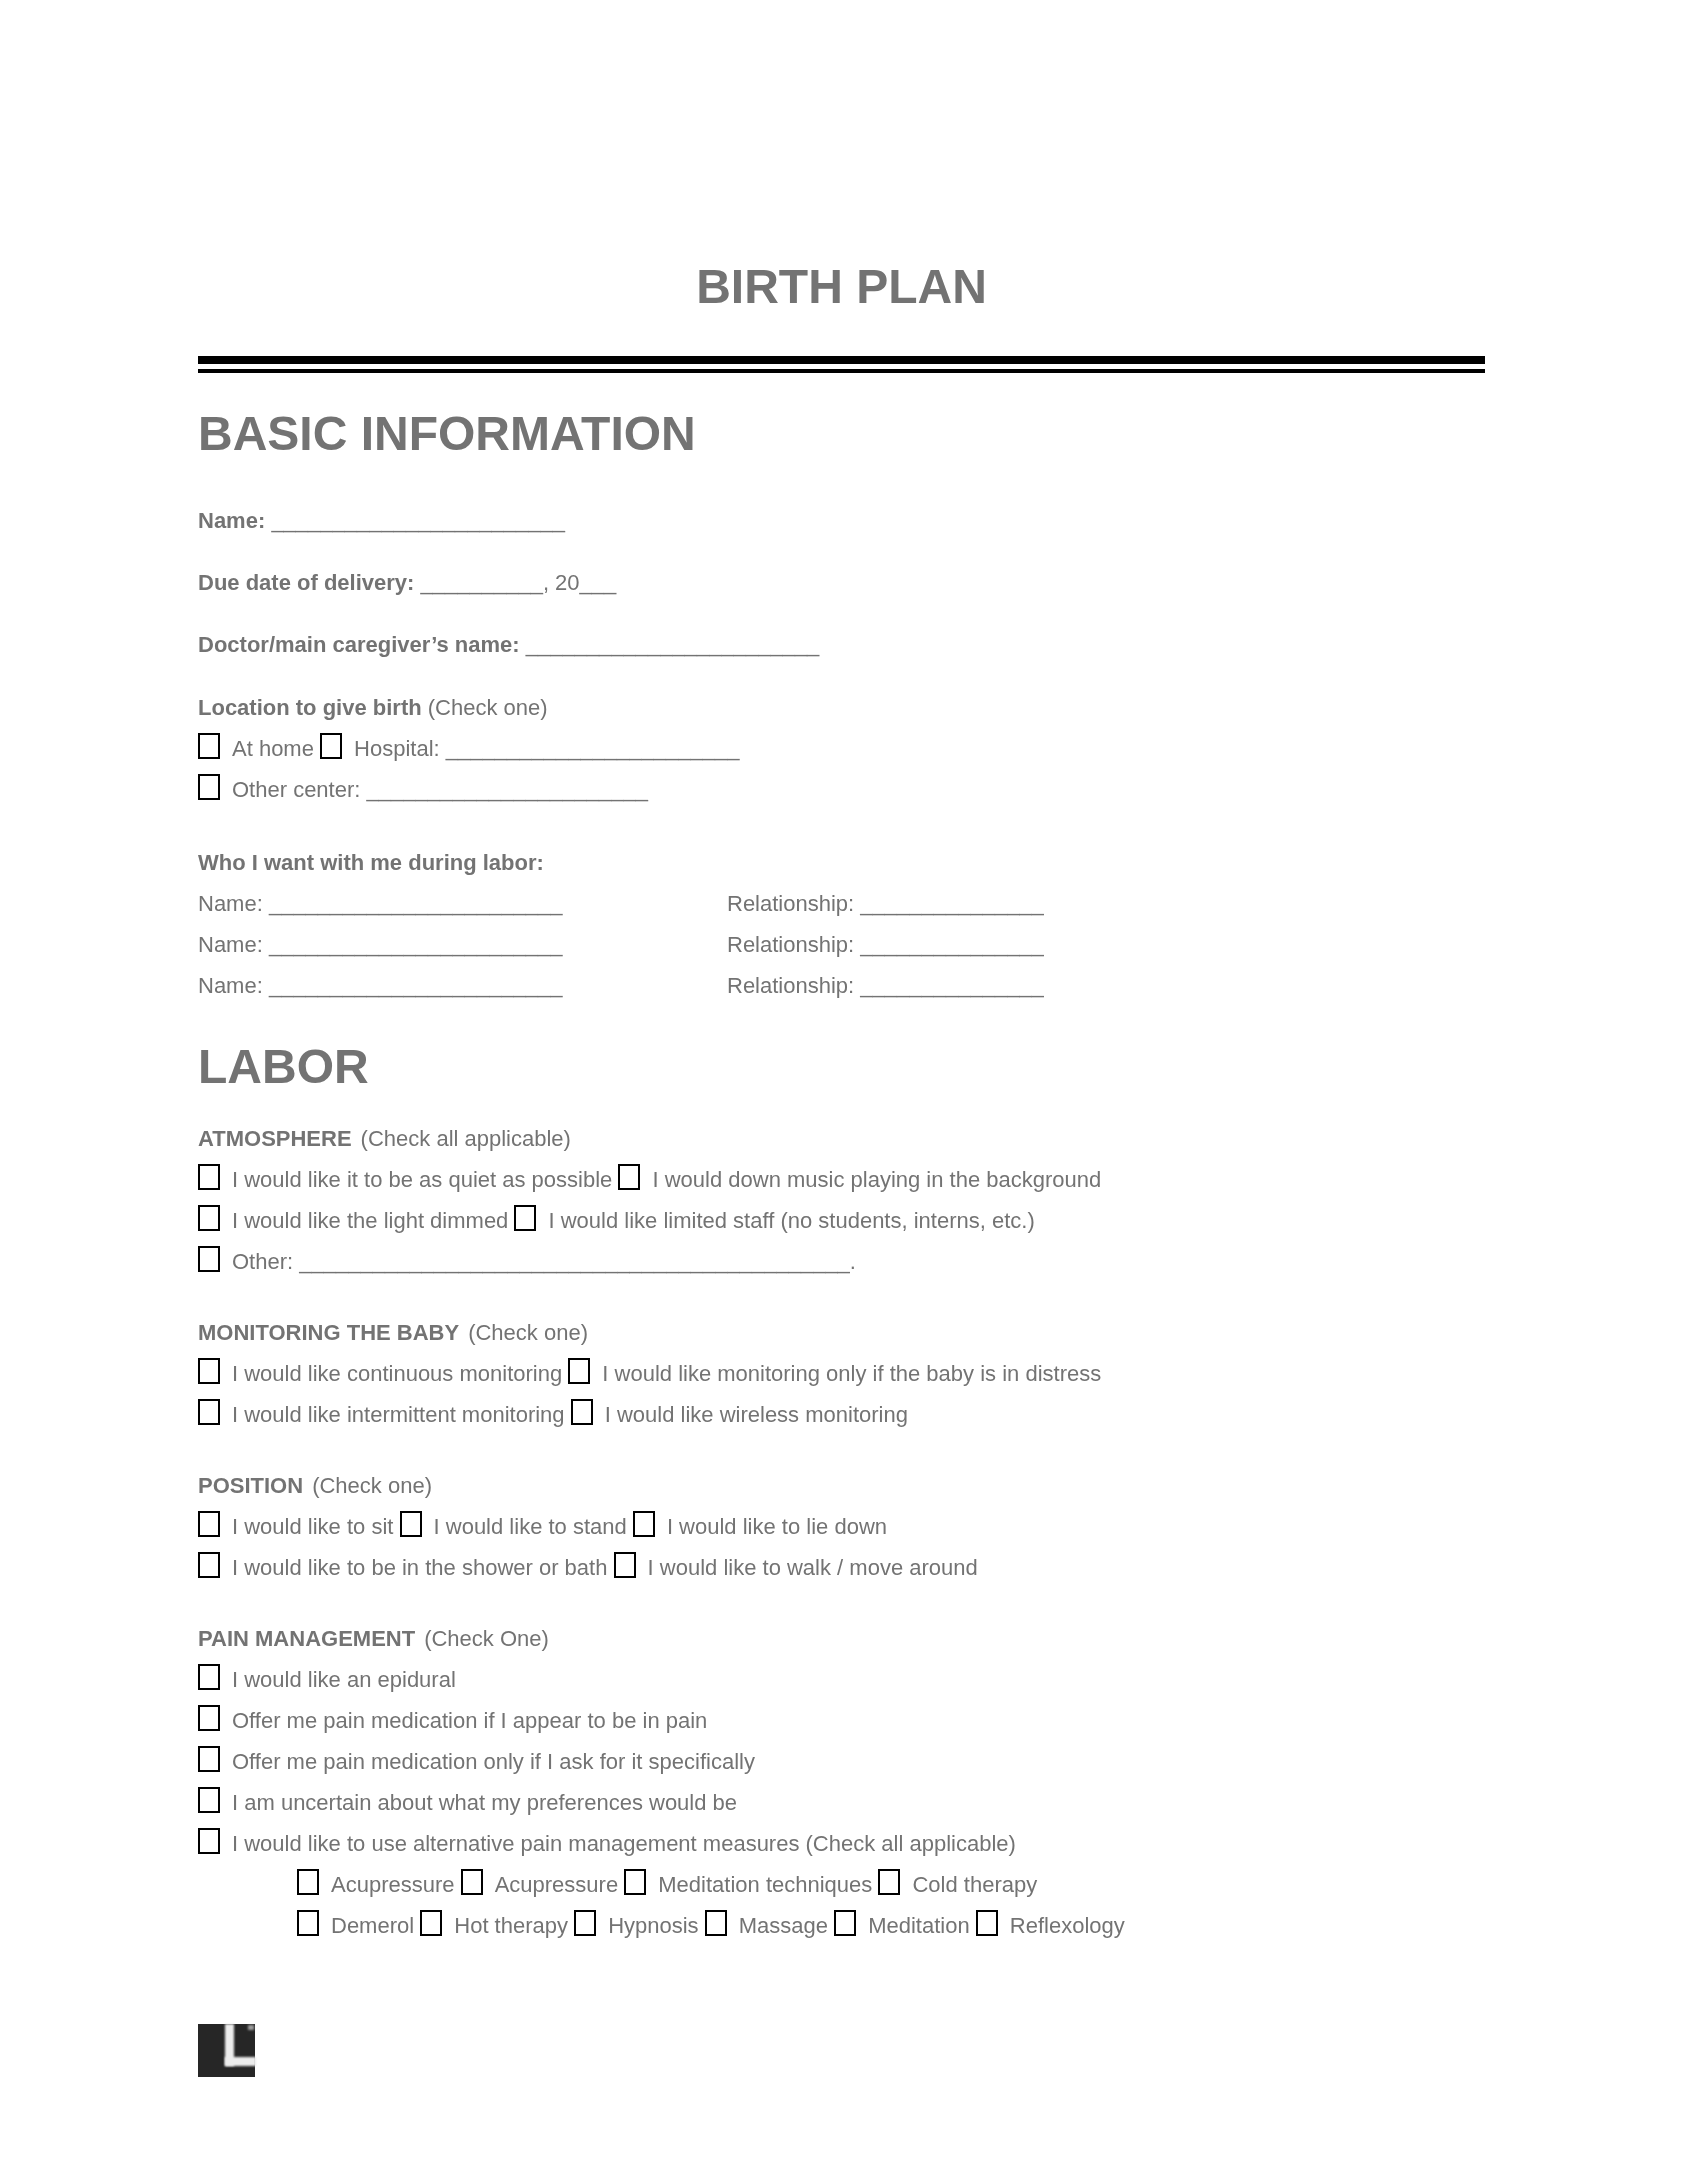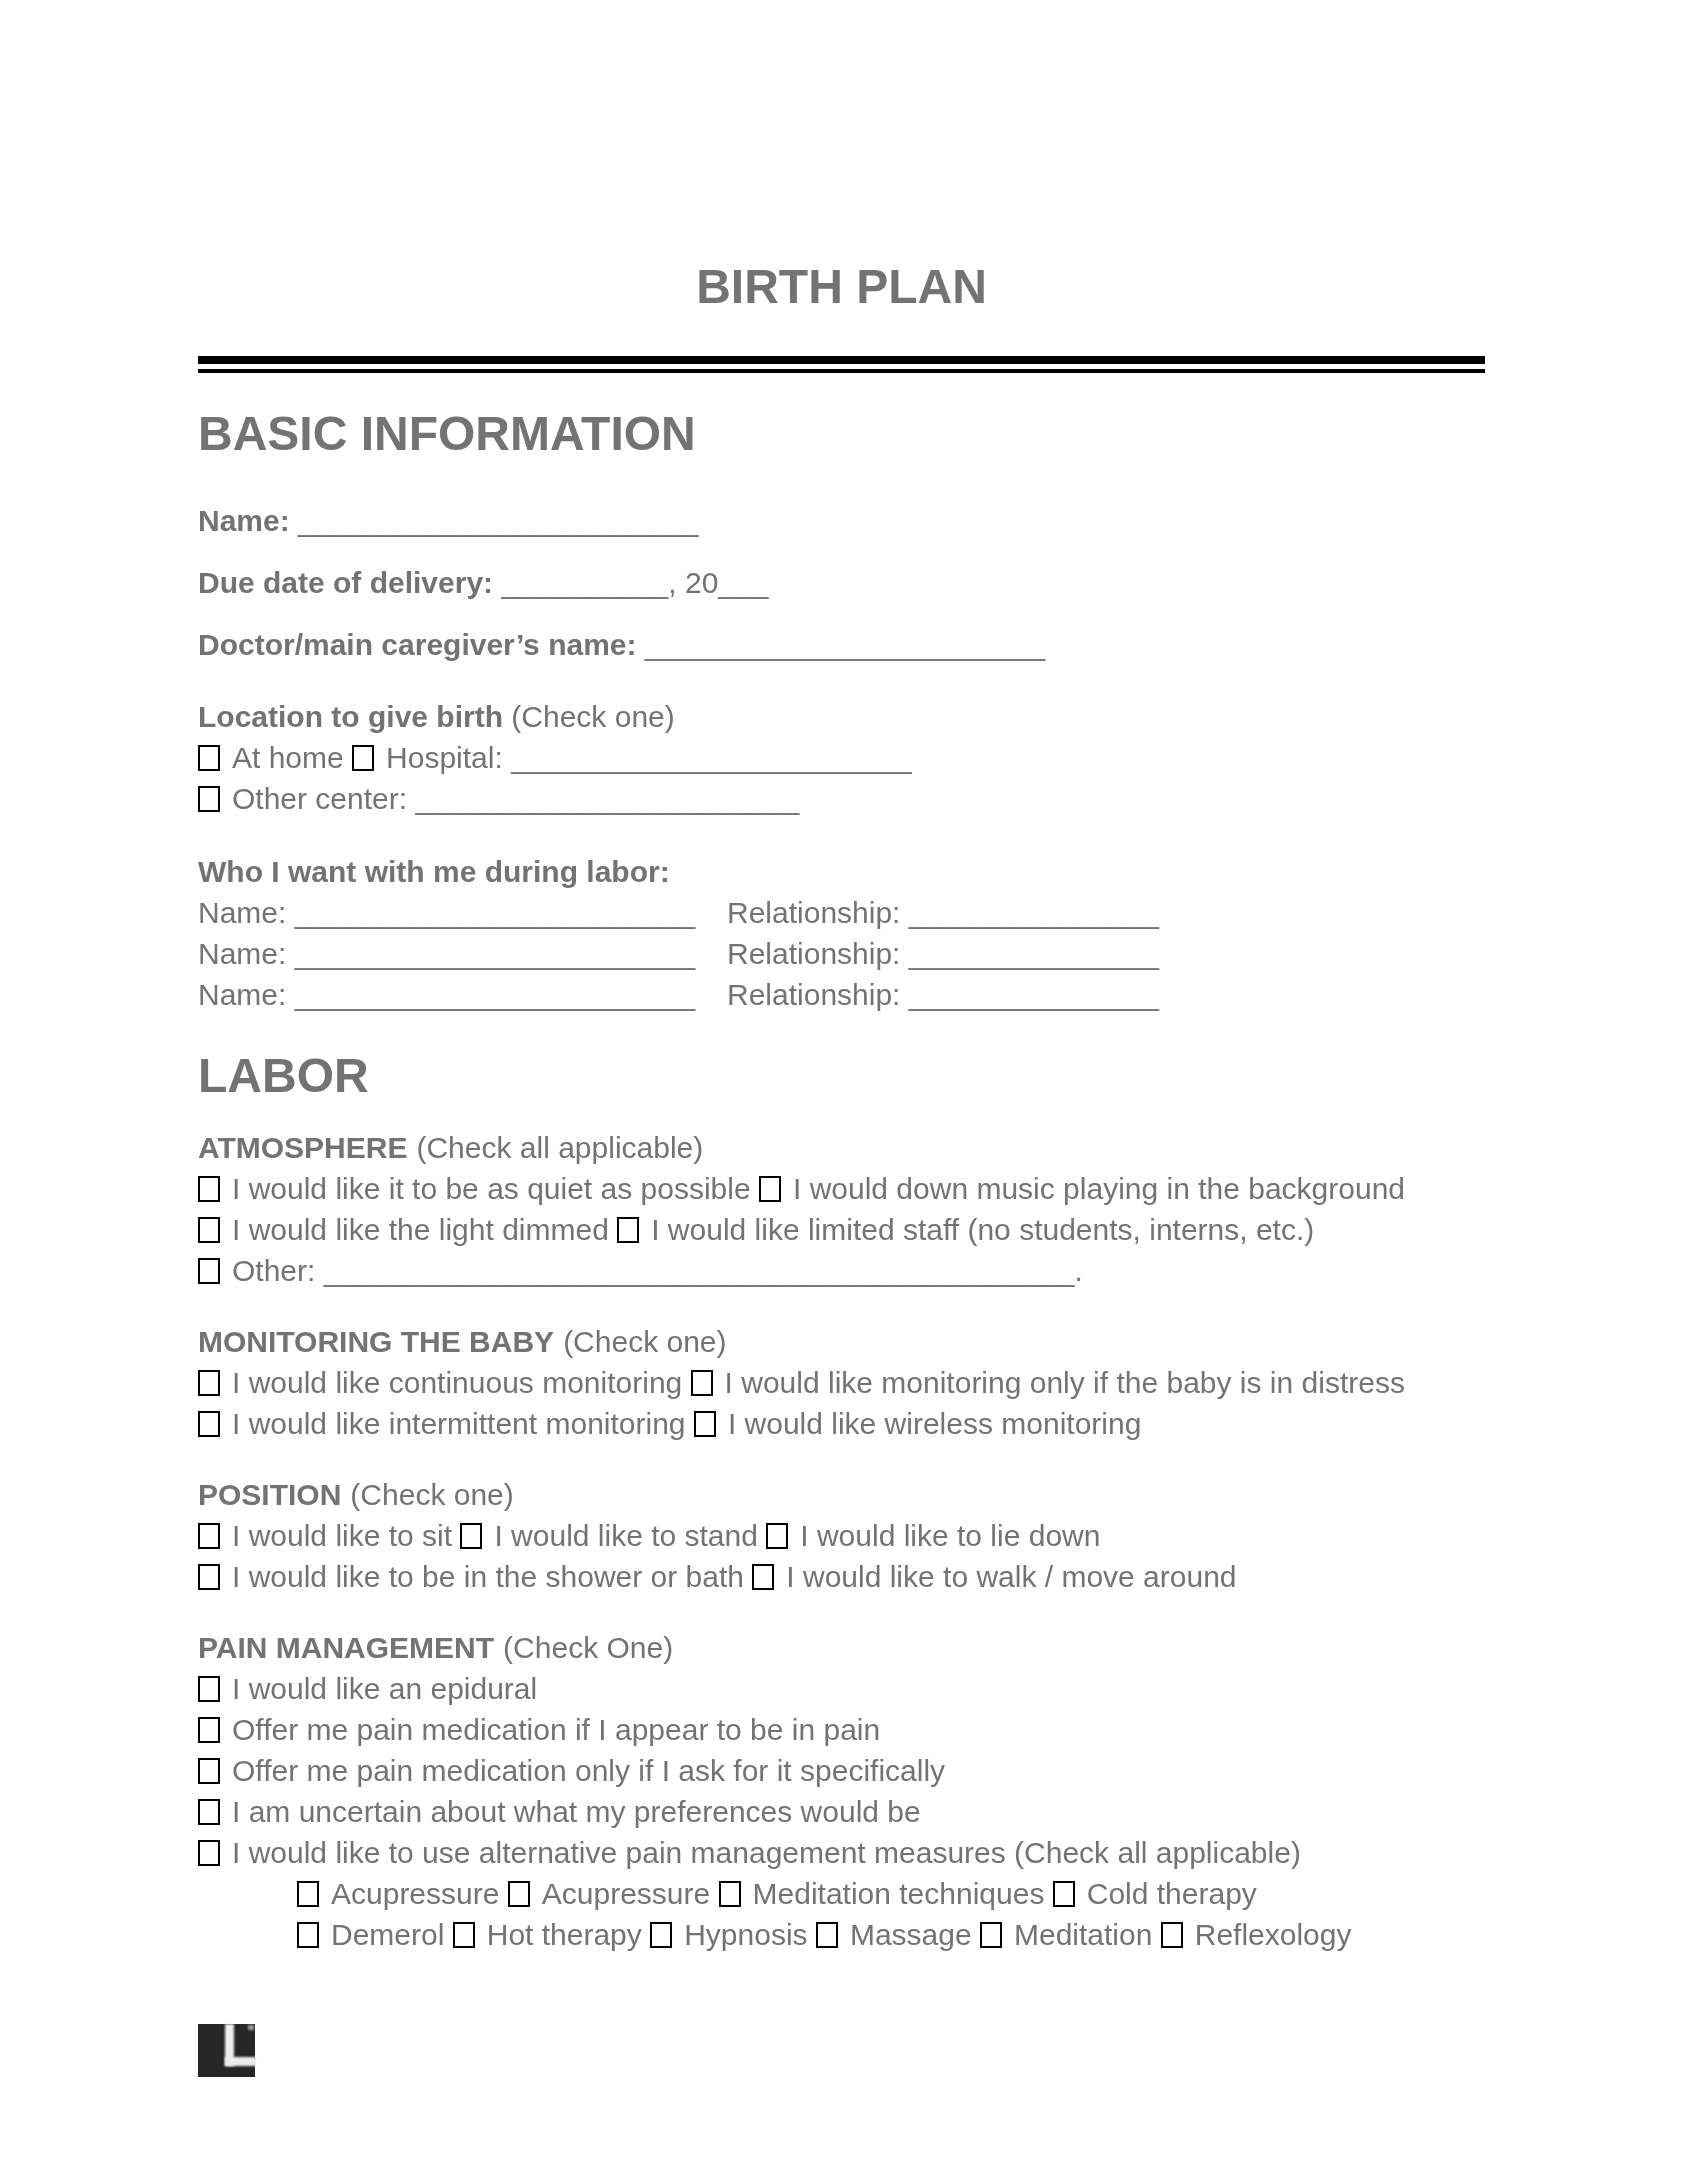--- a/index.html
+++ b/index.html
@@ -35,7 +35,7 @@
     font-weight: bold;
   }
 
-  p { margin: 0; font-size: 30px; line-height: 41px; }
+  p { margin: 0; font-size: 22px; line-height: 41px; }
   .b { font-weight: bold; }
   .hint { font-weight: normal; margin-left: 9px; }
 

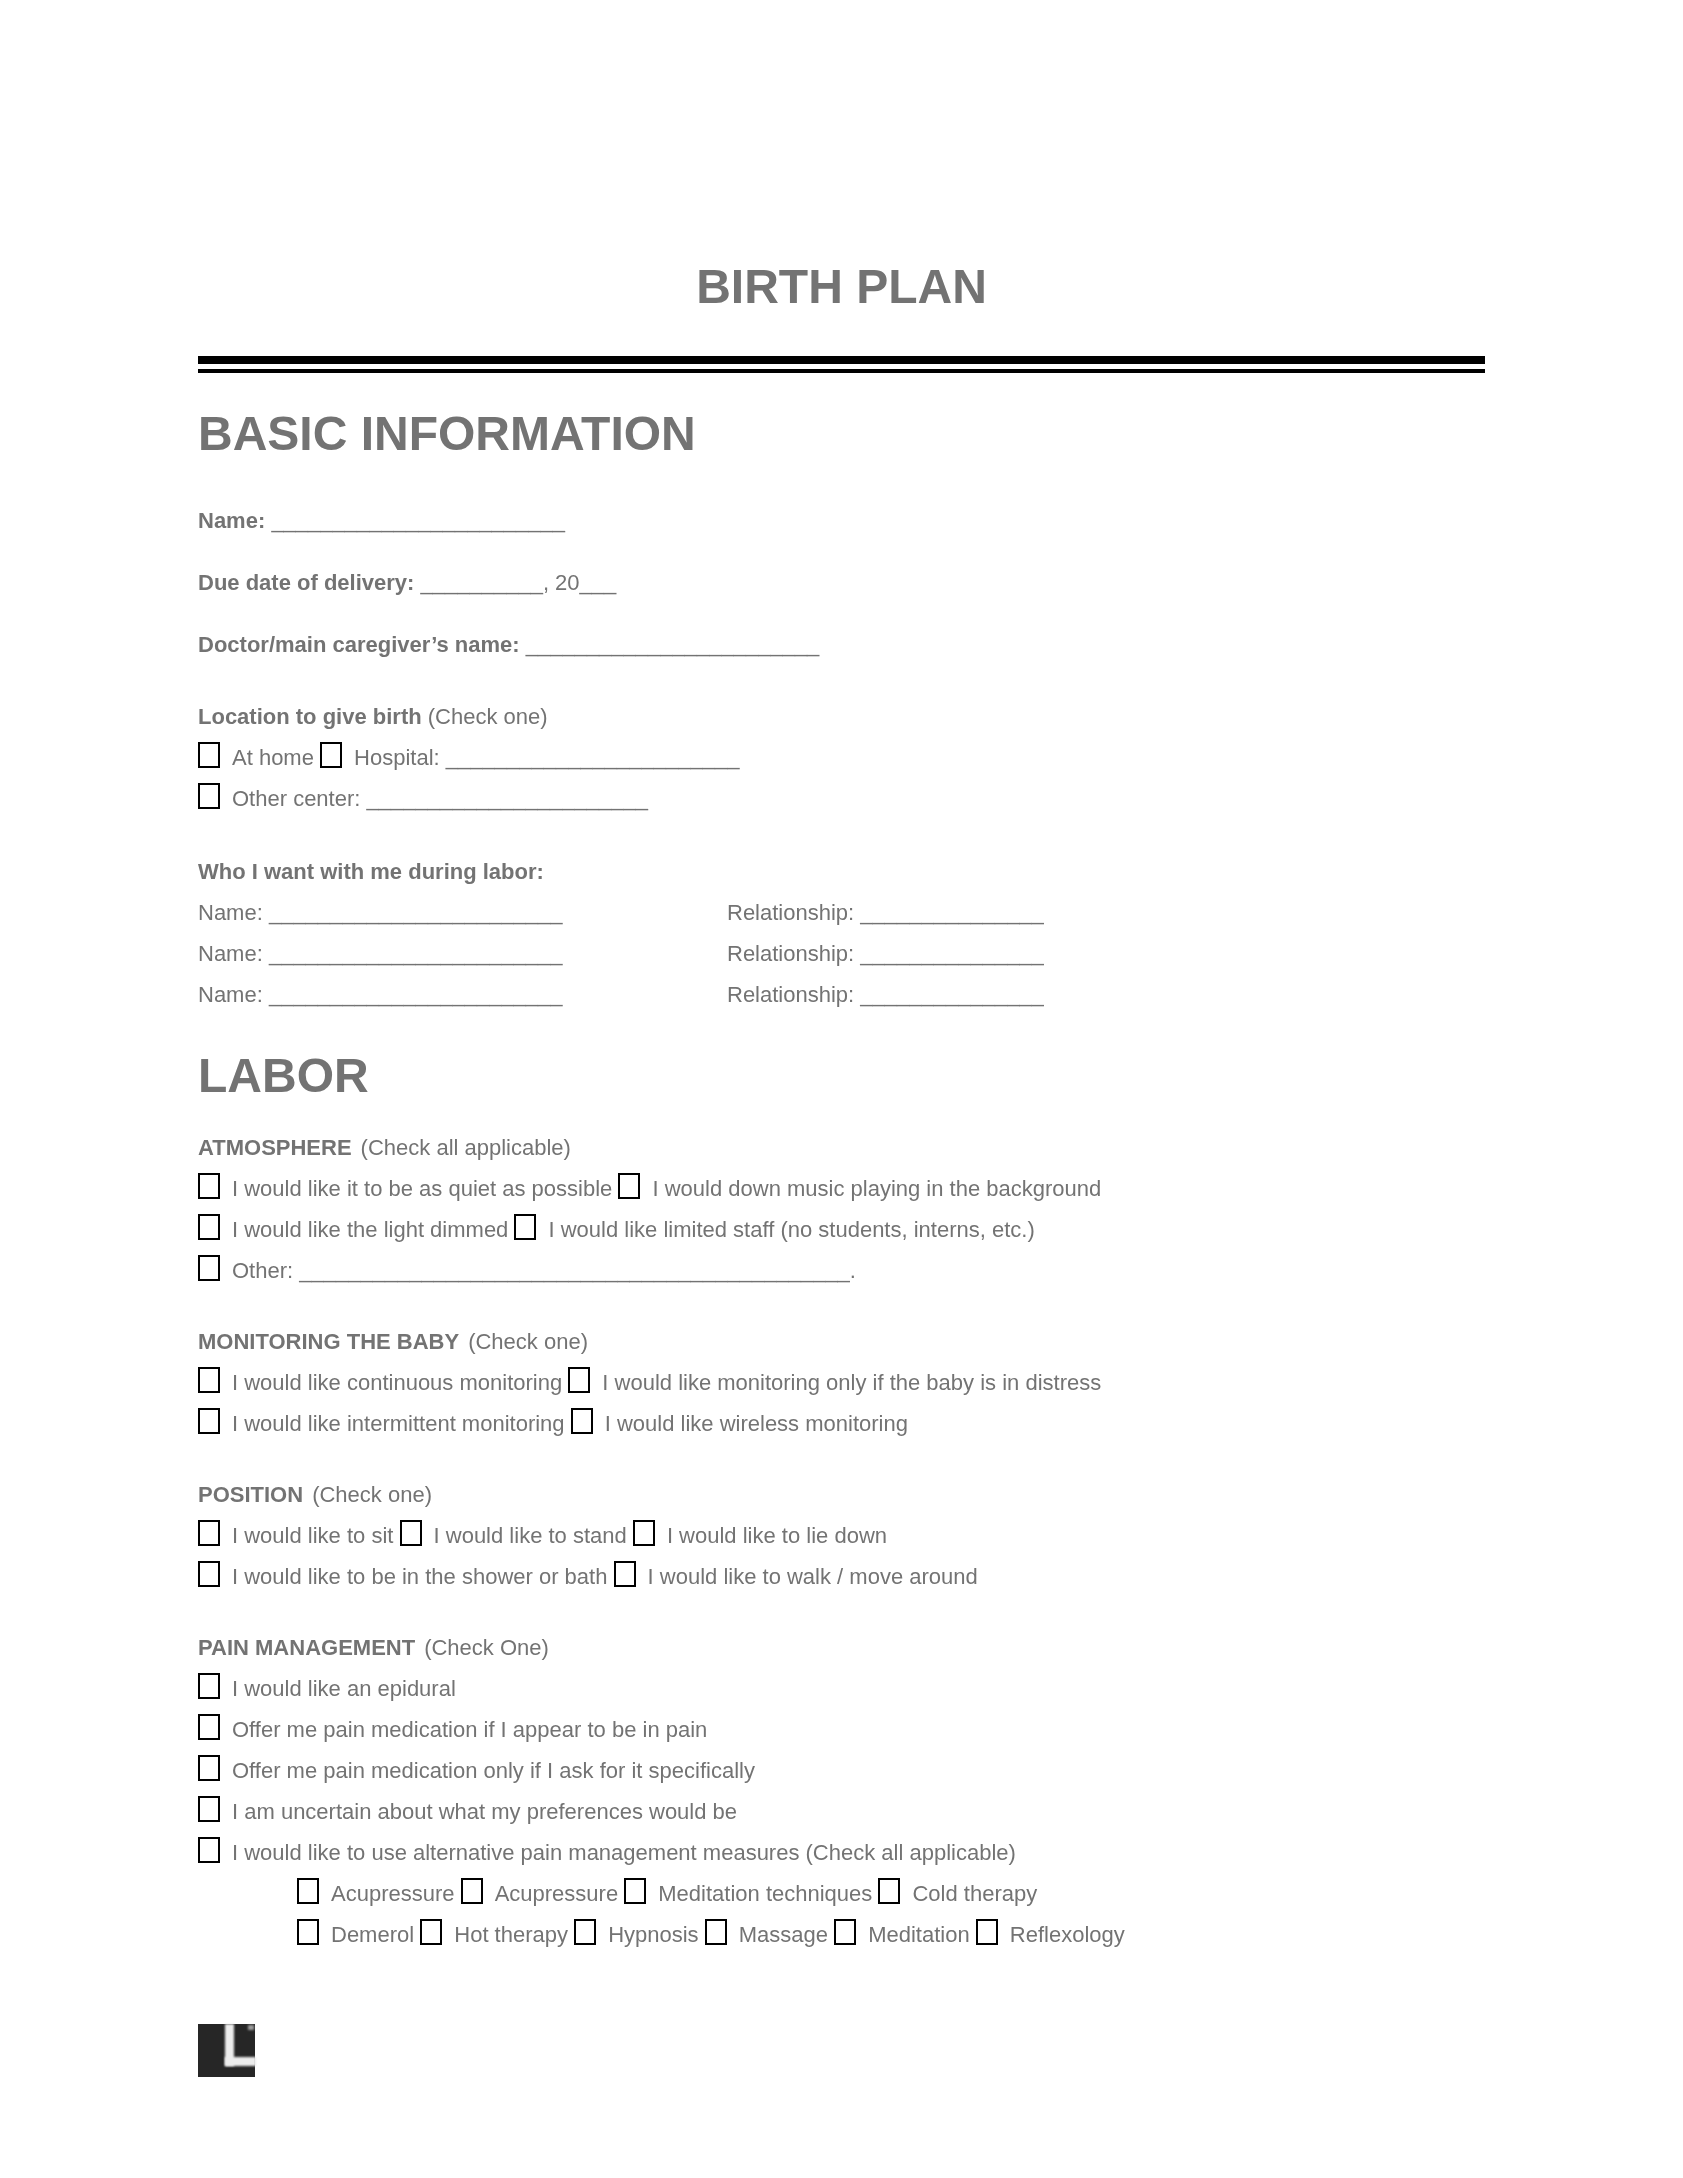--- a/index.html
+++ b/index.html
@@ -41,7 +41,7 @@
 
   .field { margin-top: 21px; }
   .field-first { margin-top: 45px; }
-  .block { margin-top: 31px; }
+  .block { margin-top: 22px; }
   .who-block { margin-top: 32px; }
   .labor-h { margin-top: 52px; }
   .subsection { margin-top: 30px; }

